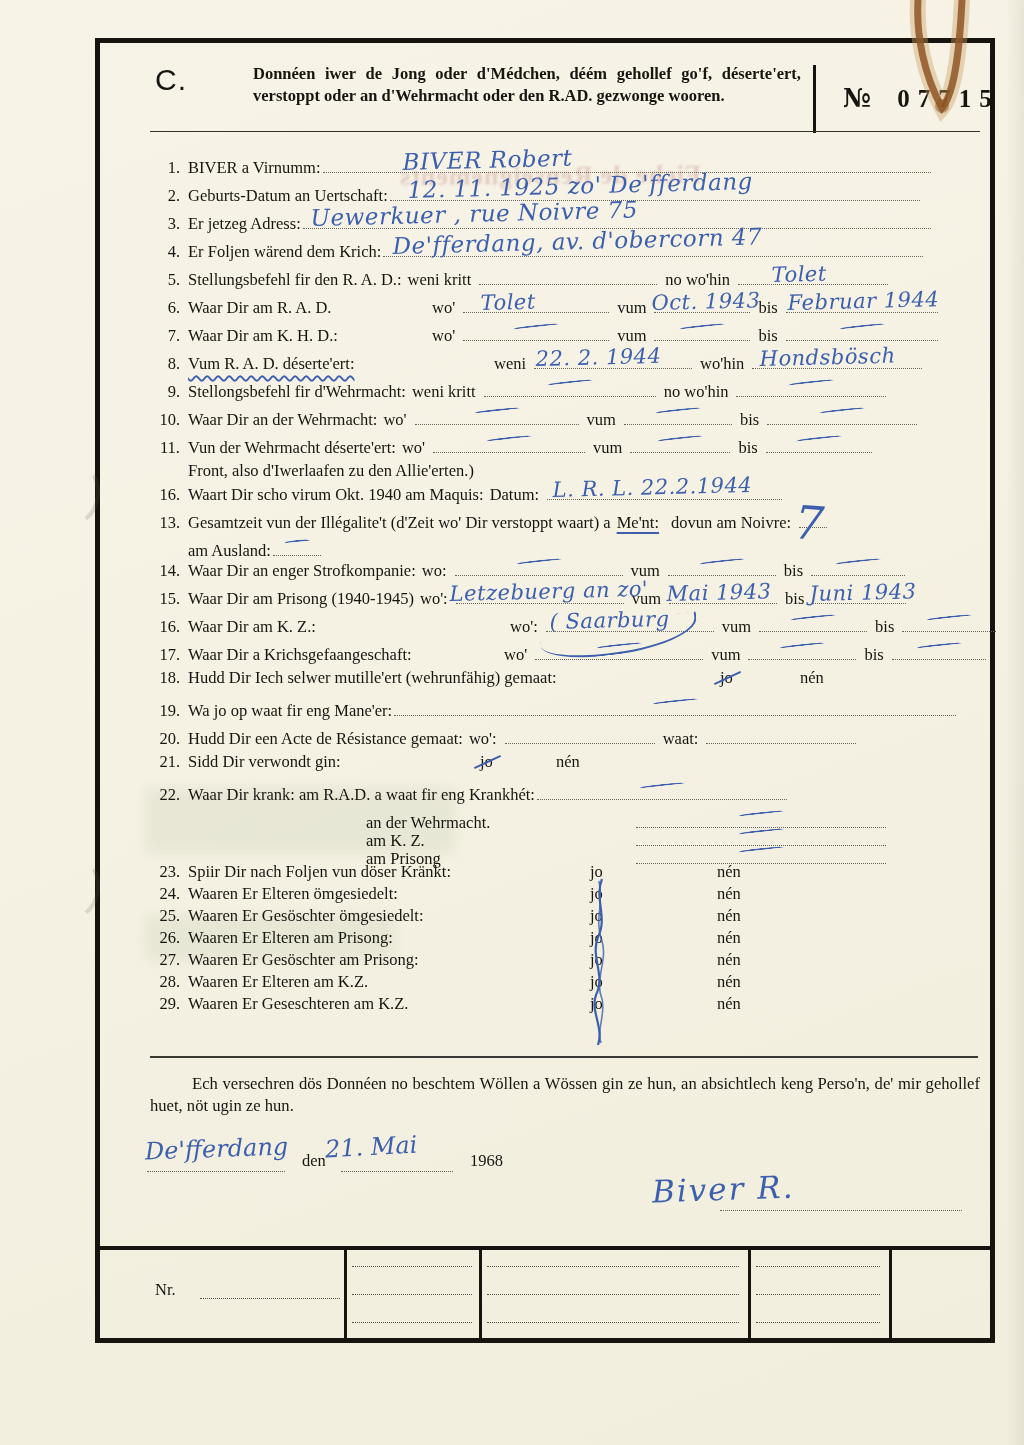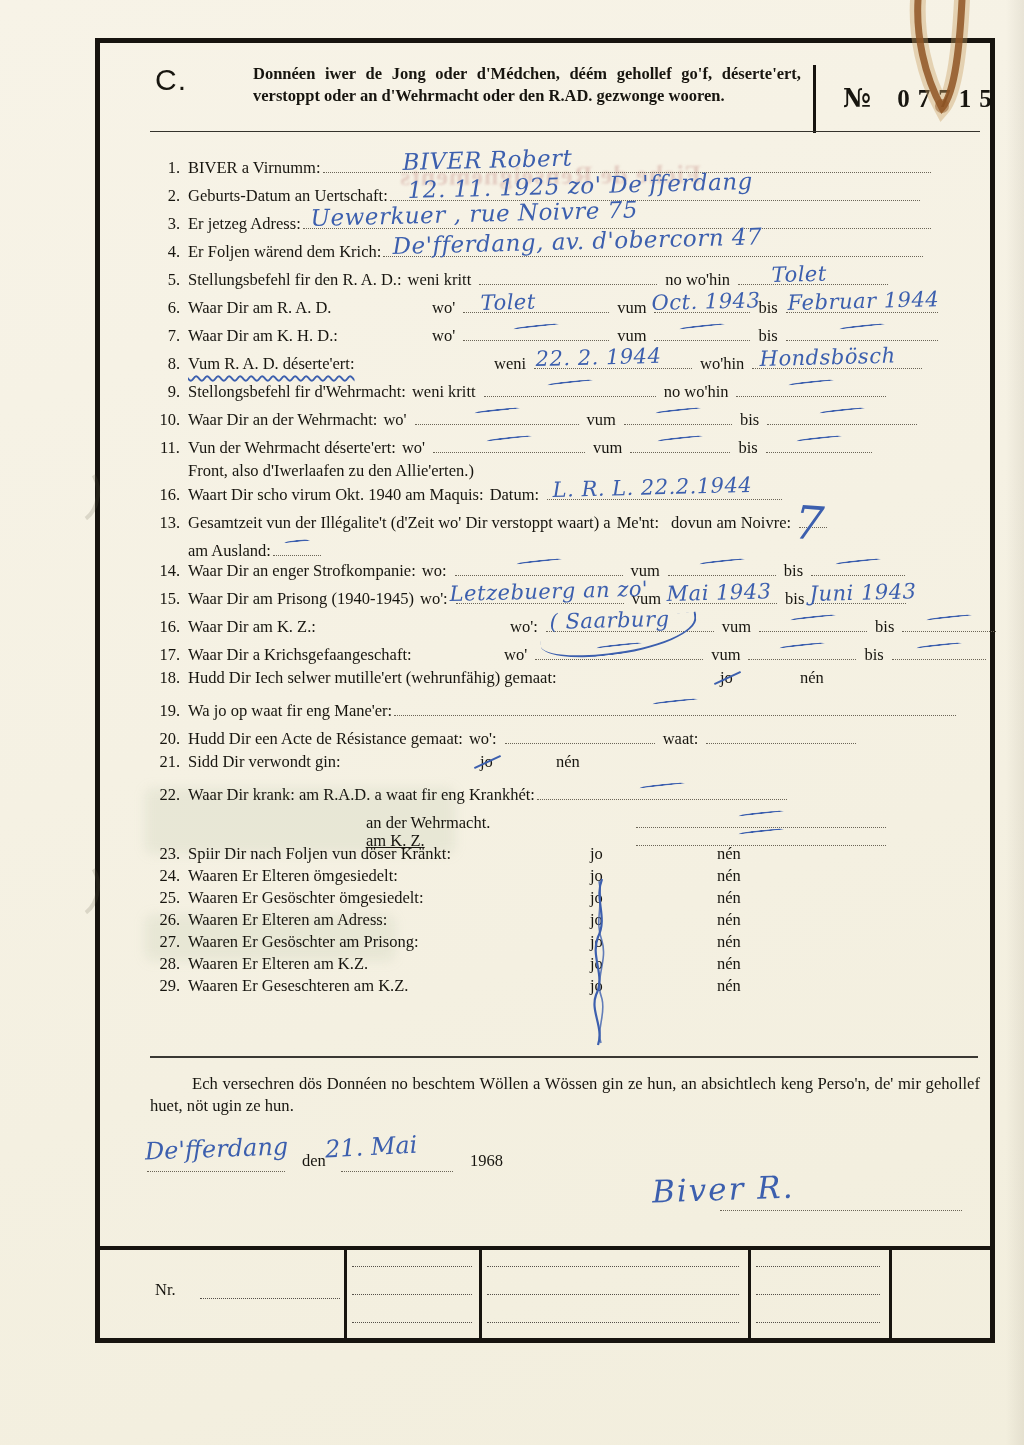--- a/index.html
+++ b/index.html
@@ -47,7 +47,7 @@
   .lbl{}
   .ul-wavy{text-decoration:underline;text-decoration-style:wavy;
     text-decoration-color:#3c5fae;text-decoration-thickness:1.6px;text-underline-offset:6px;}
-  .ul-blue{text-decoration-color:#3c5fae;
+  .ul-blue{text-decoration:underline;text-decoration-color:#3c5fae;
     text-decoration-thickness:2px;text-underline-offset:4px;text-align:center;}
   .dot{display:inline-block;position:relative;height:19px;vertical-align:baseline;
     border-bottom:1.6px dotted #6b6557;margin:0 2px;}

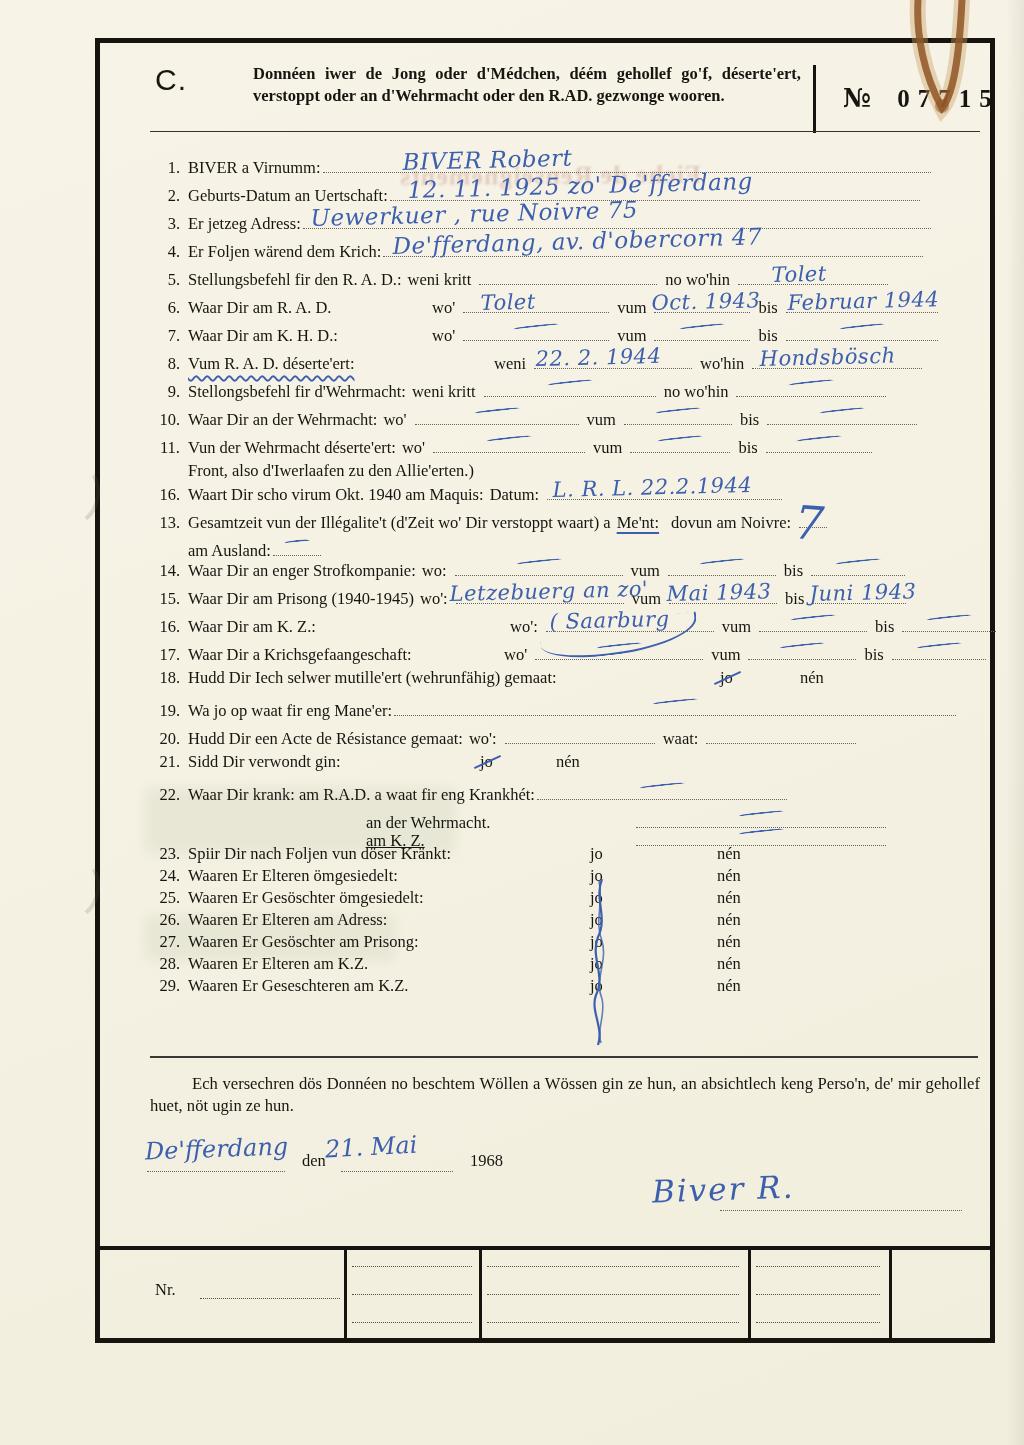--- a/index.html
+++ b/index.html
@@ -150,7 +150,7 @@
       <div class="row jn21 strike"><span class="num">21.</span><span class="lbl">Sidd Dir verwondt gin:</span><span class="jo">jo</span><span class="nen">nén</span></div>
       <div class="row"><span class="num">22.</span><span class="lbl">Waar Dir krank: am R.A.D. a waat fir eng Krankhét:</span><span class="dot" style="width: 250px;"><span class="dash"></span></span></div>
       <div class="row ksub"><span class="lbl" style="width: 268px; display: inline-block;">an der Wehrmacht.</span><span class="dot" style="width: 250px;"><span class="dash"></span></span></div>
-      <div class="row ksub"><span class="lbl" style="width: 268px; display: inline-block; text-decoration: underline;">am K. Z.</span><span class="dot" style="width: 250px;"><span class="dash"></span></span></div>
+      <div class="row ksub"><span class="lbl" style="width: 268px; display: inline-block;">am K. Z.</span><span class="dot" style="width: 250px;"><span class="dash"></span></span></div>
       <div class="row jnv"><span class="num">23.</span><span class="lbl">Spiir Dir nach Foljen vun döser Kränkt:</span><span class="jo">jo</span><span class="nen">nén</span></div>
       <div class="row jnv"><span class="num">24.</span><span class="lbl">Waaren Er Elteren ömgesiedelt:</span><span class="jo">jo</span><span class="nen">nén</span></div>
       <div class="row jnv"><span class="num">25.</span><span class="lbl">Waaren Er Gesöschter ömgesiedelt:</span><span class="jo">jo</span><span class="nen">nén</span></div>

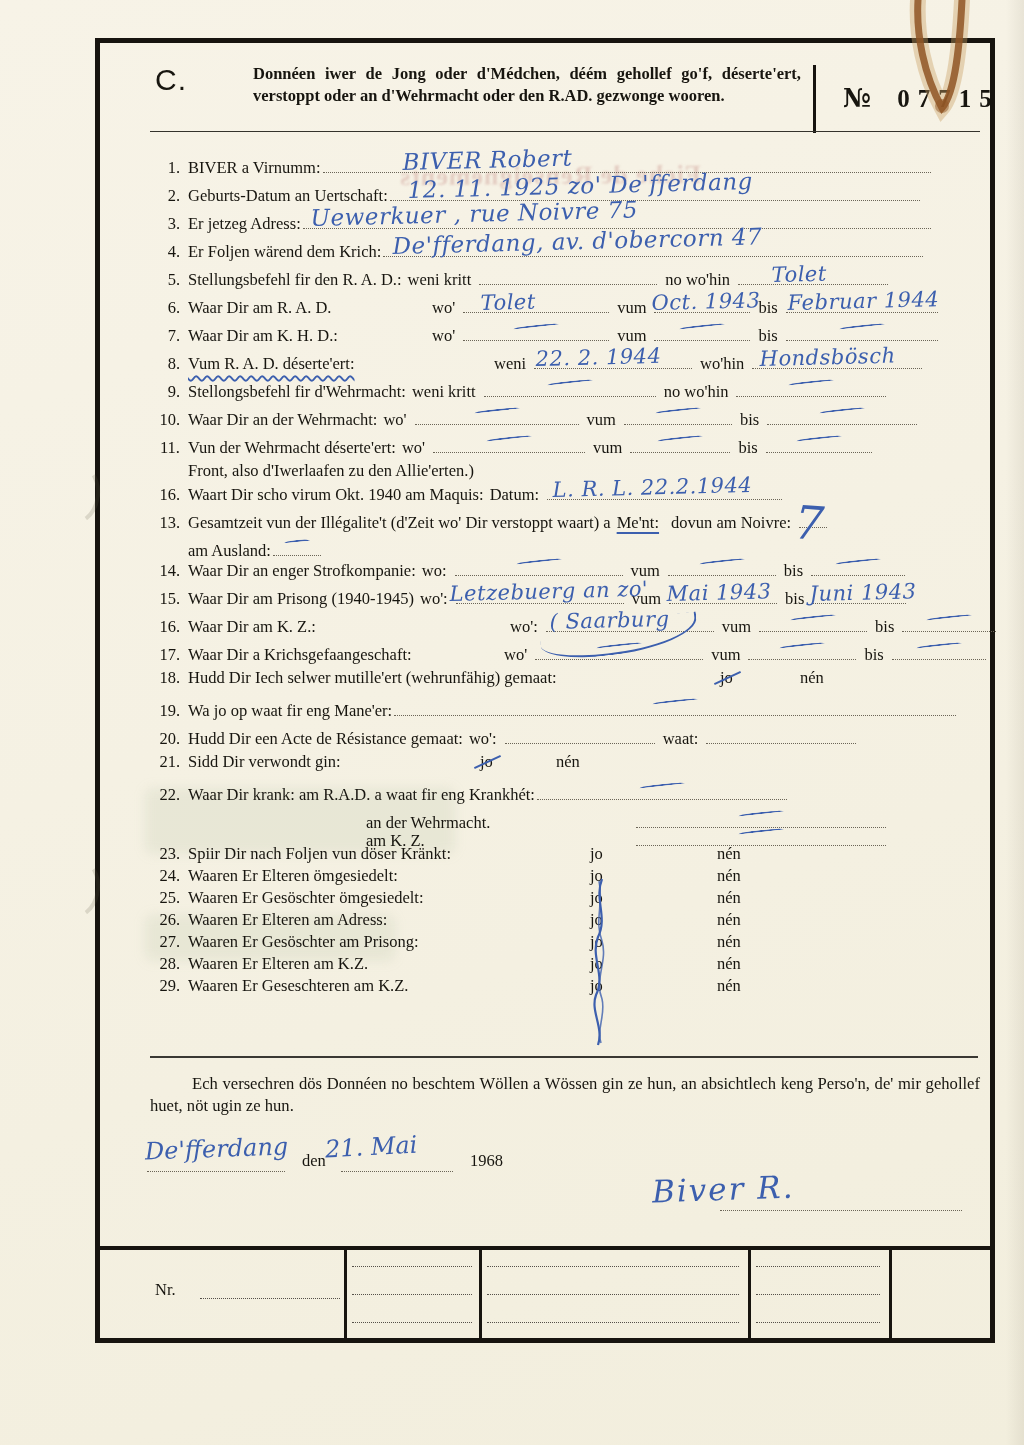--- a/index.html
+++ b/index.html
@@ -151,6 +151,7 @@
       <div class="row"><span class="num">22.</span><span class="lbl">Waar Dir krank: am R.A.D. a waat fir eng Krankhét:</span><span class="dot" style="width: 250px;"><span class="dash"></span></span></div>
       <div class="row ksub"><span class="lbl" style="width: 268px; display: inline-block;">an der Wehrmacht.</span><span class="dot" style="width: 250px;"><span class="dash"></span></span></div>
       <div class="row ksub"><span class="lbl" style="width: 268px; display: inline-block;">am K. Z.</span><span class="dot" style="width: 250px;"><span class="dash"></span></span></div>
+      <div class="row ksub"><span class="lbl" style="width: 268px; display: inline-block;">am Prisong</span><span class="dot" style="width: 250px;"><span class="dash"></span></span></div>
       <div class="row jnv"><span class="num">23.</span><span class="lbl">Spiir Dir nach Foljen vun döser Kränkt:</span><span class="jo">jo</span><span class="nen">nén</span></div>
       <div class="row jnv"><span class="num">24.</span><span class="lbl">Waaren Er Elteren ömgesiedelt:</span><span class="jo">jo</span><span class="nen">nén</span></div>
       <div class="row jnv"><span class="num">25.</span><span class="lbl">Waaren Er Gesöschter ömgesiedelt:</span><span class="jo">jo</span><span class="nen">nén</span></div>

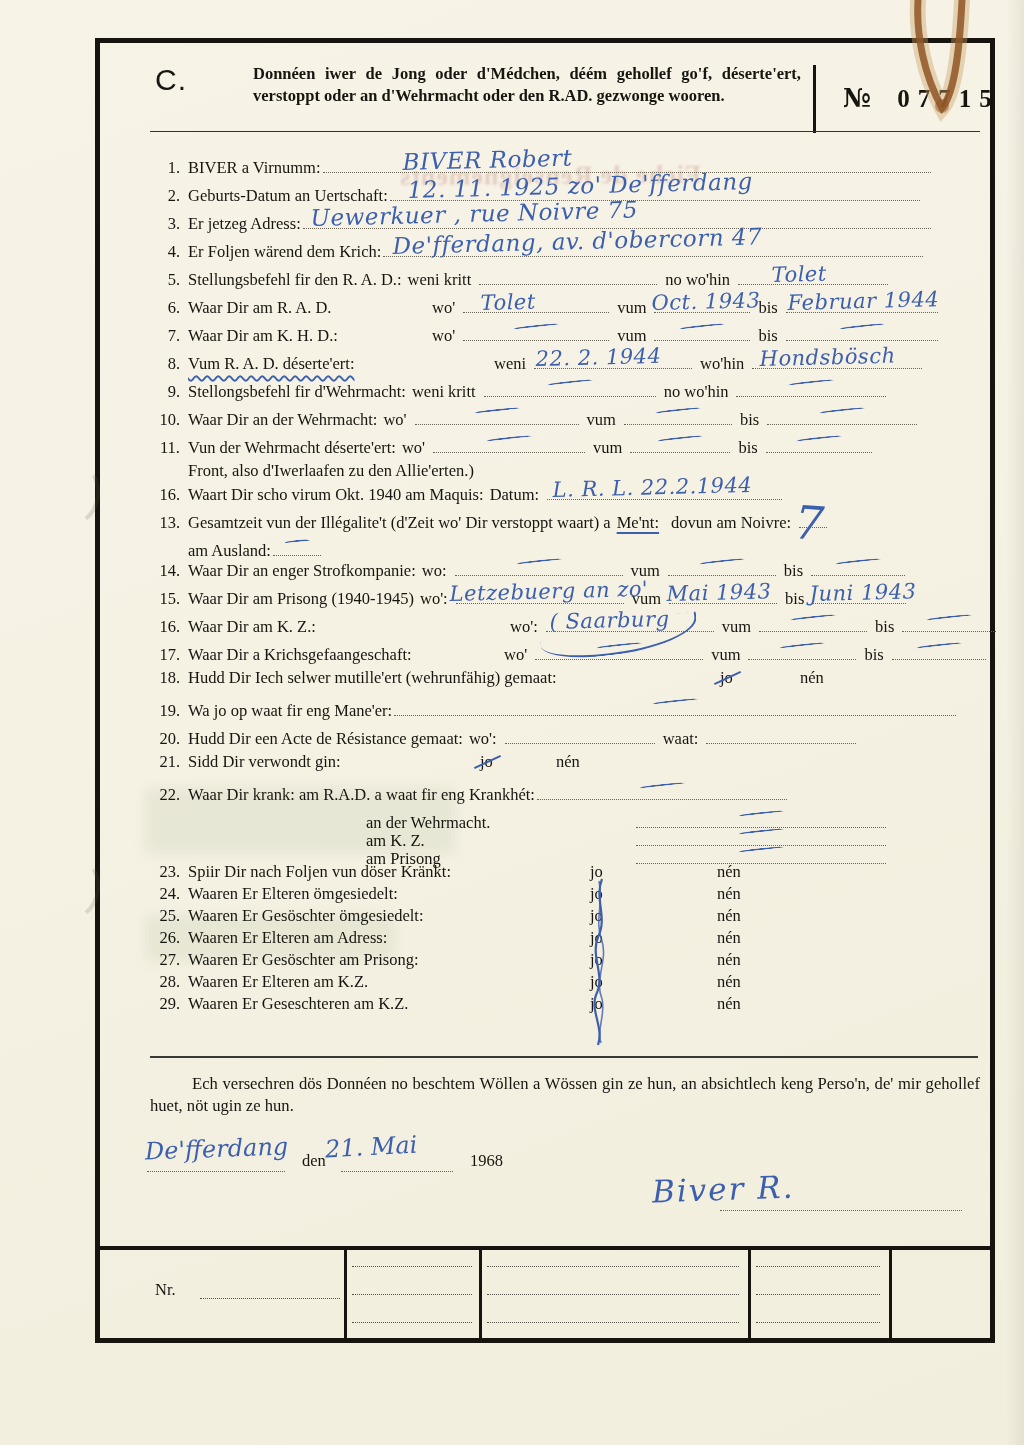--- a/index.html
+++ b/index.html
@@ -155,7 +155,7 @@
       <div class="row jnv"><span class="num">23.</span><span class="lbl">Spiir Dir nach Foljen vun döser Kränkt:</span><span class="jo">jo</span><span class="nen">nén</span></div>
       <div class="row jnv"><span class="num">24.</span><span class="lbl">Waaren Er Elteren ömgesiedelt:</span><span class="jo">jo</span><span class="nen">nén</span></div>
       <div class="row jnv"><span class="num">25.</span><span class="lbl">Waaren Er Gesöschter ömgesiedelt:</span><span class="jo">jo</span><span class="nen">nén</span></div>
-      <div class="row jnv"><span class="num">26.</span><span class="lbl">Waaren Er Elteren am Adress:</span><span class="jo">jo</span><span class="nen">nén</span></div>
+      <div class="row jnv"><span class="num">26.</span><span class="lbl">Waaren Er Elteren am Prisong:</span><span class="jo">jo</span><span class="nen">nén</span></div>
       <div class="row jnv"><span class="num">27.</span><span class="lbl">Waaren Er Gesöschter am Prisong:</span><span class="jo">jo</span><span class="nen">nén</span></div>
       <div class="row jnv"><span class="num">28.</span><span class="lbl">Waaren Er Elteren am K.Z.</span><span class="jo">jo</span><span class="nen">nén</span></div>
       <div class="row jnv"><span class="num">29.</span><span class="lbl">Waaren Er Geseschteren am K.Z.</span><span class="jo">jo</span><span class="nen">nén</span></div>

